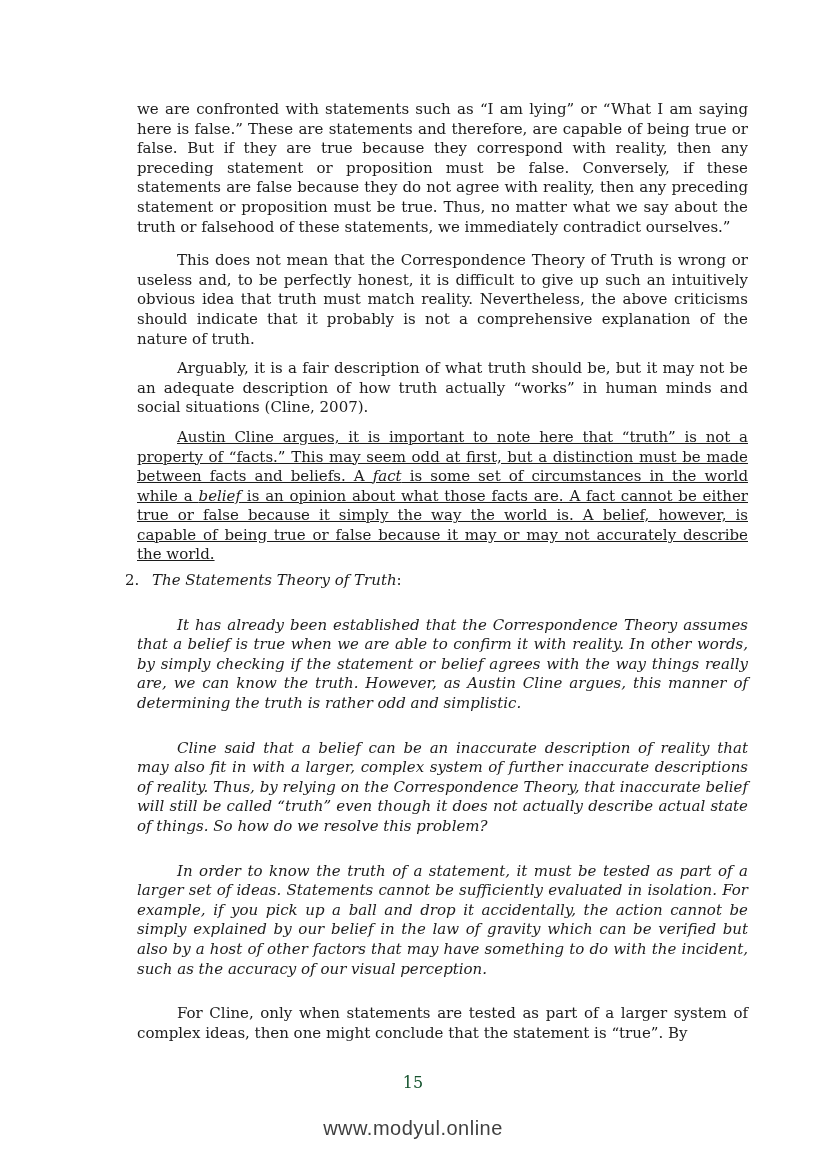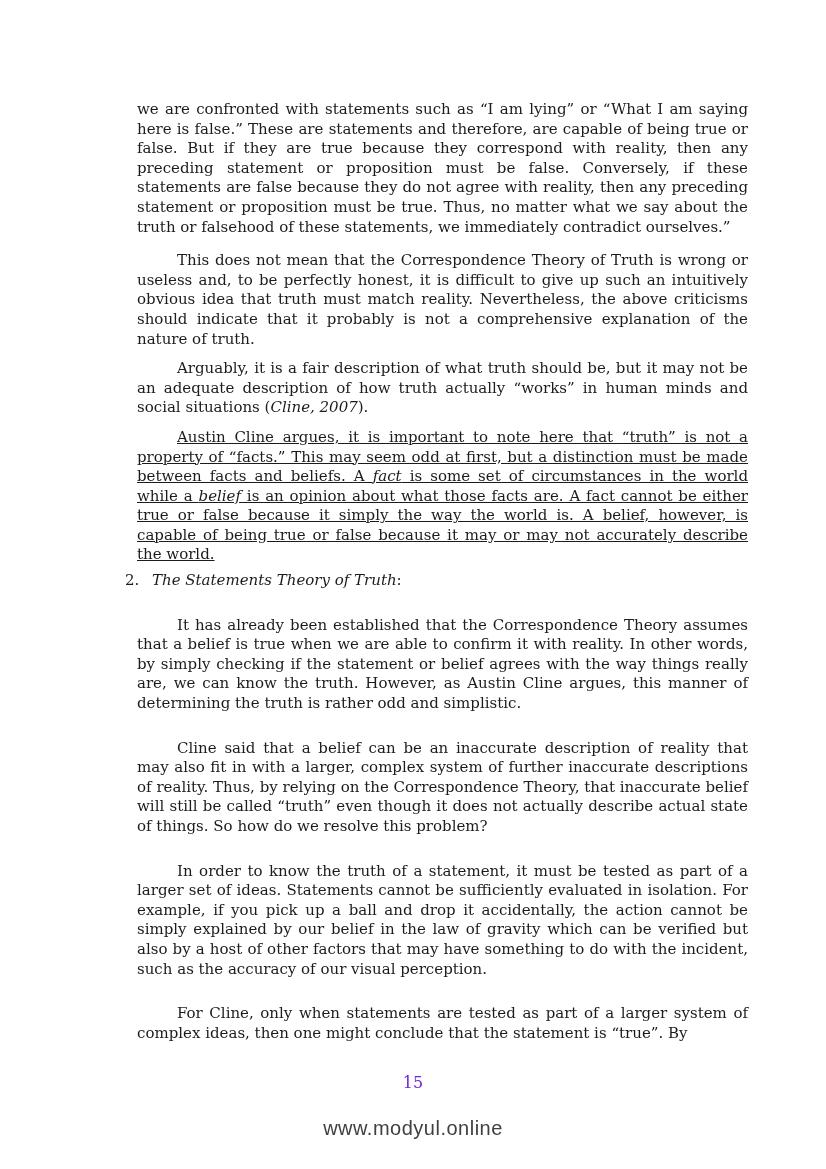--- a/index.html
+++ b/index.html
@@ -71,7 +71,7 @@
 
     <p class="para"><span>This does not mean that the Correspondence Theory of Truth is wrong or useless and, to be perfectly honest, it is difficult to give up such an intuitively obvious idea that truth must match reality. Nevertheless, the above criticisms should indicate that it probably is not a comprehensive explanation of the nature of truth.</span></p>
 
-    <p class="para"><span>Arguably, it is a fair description of what truth should be, but it may not be an adequate description of how truth actually “works” in human minds and social situations (</span><span style="font-style: italic;">Cline, 2007</span><span>).</span></p>
+    <p class="para"><span>Arguably, it is a fair description of what truth should be, but it may not be an adequate description of how truth actually “works” in human minds and social situations (</span><span style="">Cline, 2007</span><span>).</span></p>
 
     <p class="para mb-sm"><span>Austin Cline argues, it is important to note here that “truth” is not a property of “facts.” This may seem odd at first, but a distinction must be made between facts and beliefs. A </span><span style="font-style: italic;">fact</span><span> is some set of circumstances in the world while a </span><span style="font-style: italic;">belief</span><span> is an opinion about what those facts are. A fact cannot be either true or false because it simply the way the world is. A belief, however, is capable of being true or false because it may or may not accurately describe the world.</span></p>
 

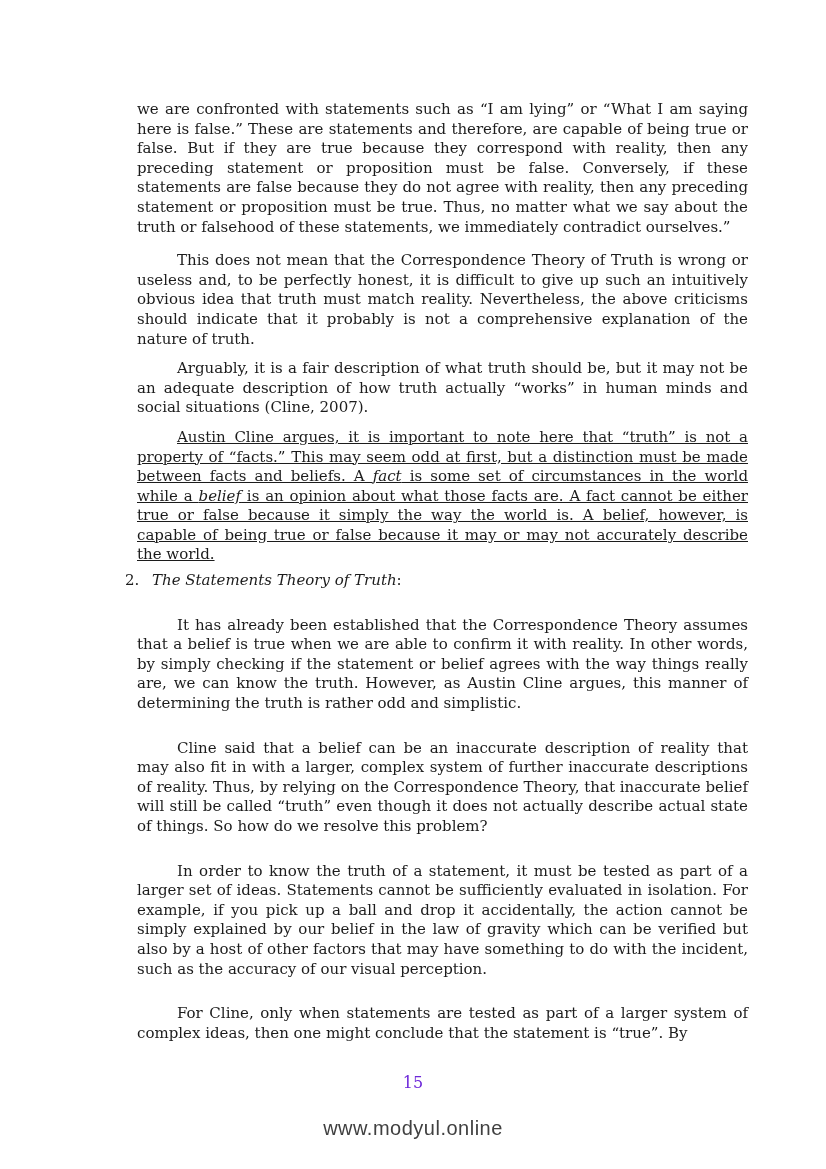--- a/index.html
+++ b/index.html
@@ -27,7 +27,7 @@
   }
   .para.no-indent { text-indent: 0; margin-bottom: 14px; }
   .para.mb-sm { margin-bottom: 6px; text-decoration: underline; }
-  .para.mb-lg { margin-bottom: 25px; }
+  .para.mb-lg { margin-bottom: 25px; font-style: italic; }
   .para.mb-0 { margin-bottom: 0; }
   .list-item {
     margin: 0 0 25px -12px;

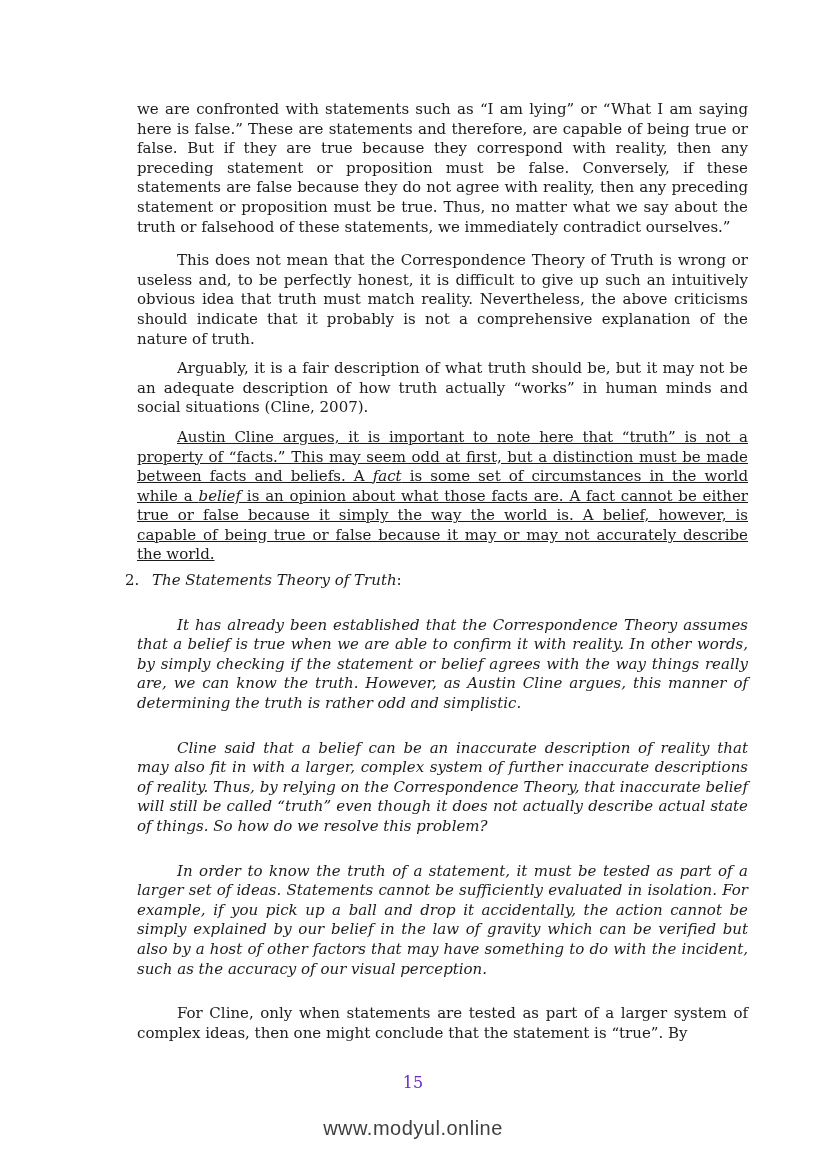--- a/index.html
+++ b/index.html
@@ -46,7 +46,7 @@
     text-align: center;
     font-size: 16px;
     line-height: 20px;
-    color: #6d28d9;
+    color: #14532d;
   }
   .watermark {
     position: absolute;

